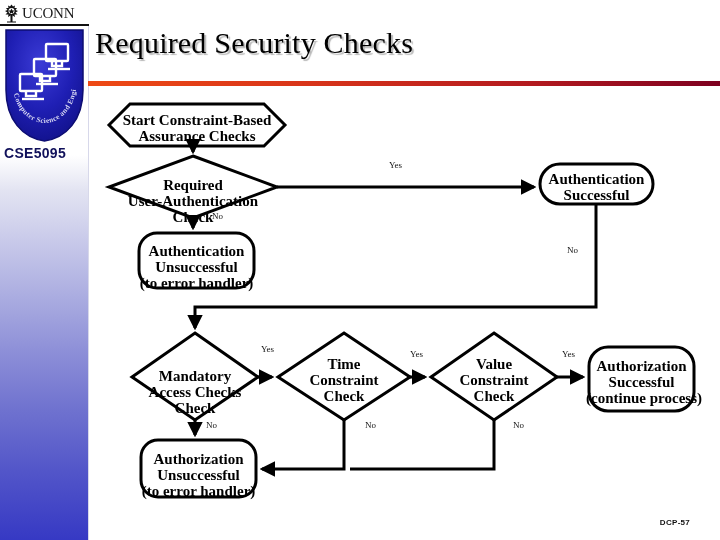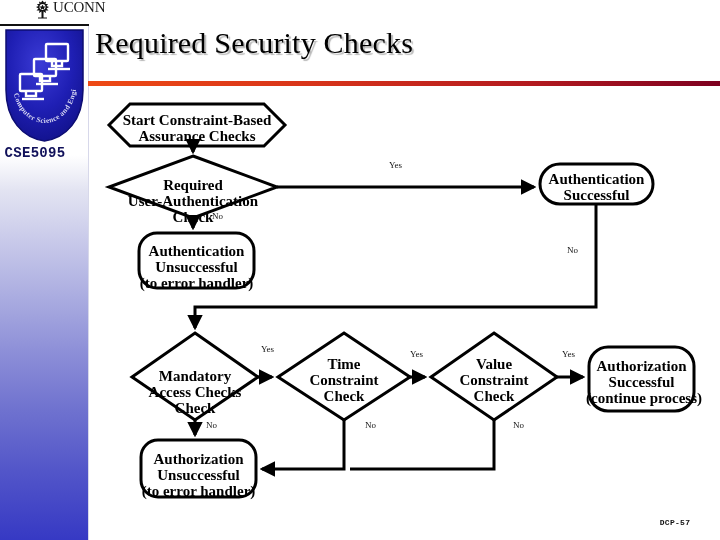--- a/index.html
+++ b/index.html
@@ -45,9 +45,9 @@
     width: 89px; height: 26px;
     background: #ffffff;
     display: flex;
+    align-items: center;
     padding-left: 3px;
     box-sizing: border-box;
-    margin-left: 31px;
   }
   #uconn-tree {
     width: 17px; height: 19px;

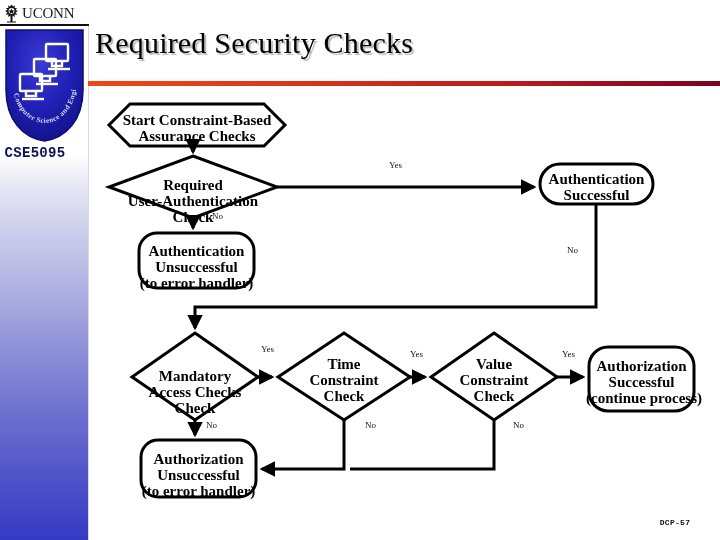--- a/index.html
+++ b/index.html
@@ -84,7 +84,7 @@
     left: 0; top: 145px;
     width: 70px;
     text-align: center;
-    font-family: Liberation Mono, monospace;
+    font-family: Liberation Sans, sans-serif;
     font-weight: bold;
     font-size: 14px;
     color: #10105a;

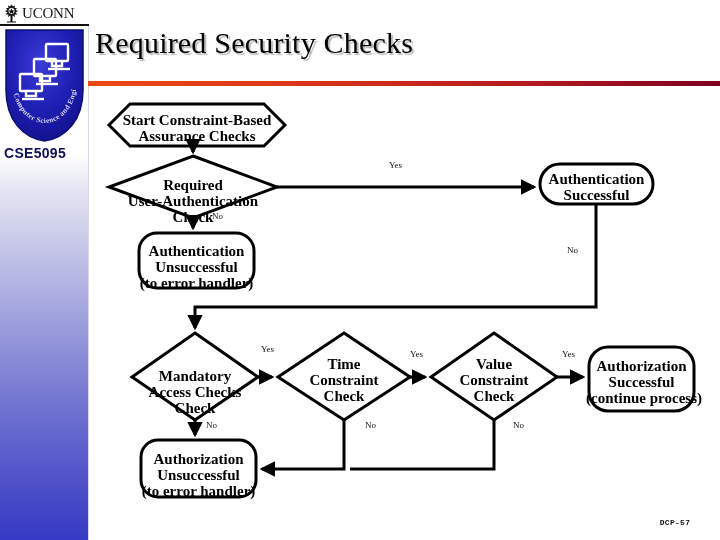--- a/index.html
+++ b/index.html
@@ -142,7 +142,7 @@
     left: 640px; top: 518px;
     width: 70px;
     text-align: center;
-    font-family: Liberation Mono, monospace;
+    font-family: Liberation Sans, sans-serif;
     font-weight: bold;
     font-size: 8px;
     color: #111111;

